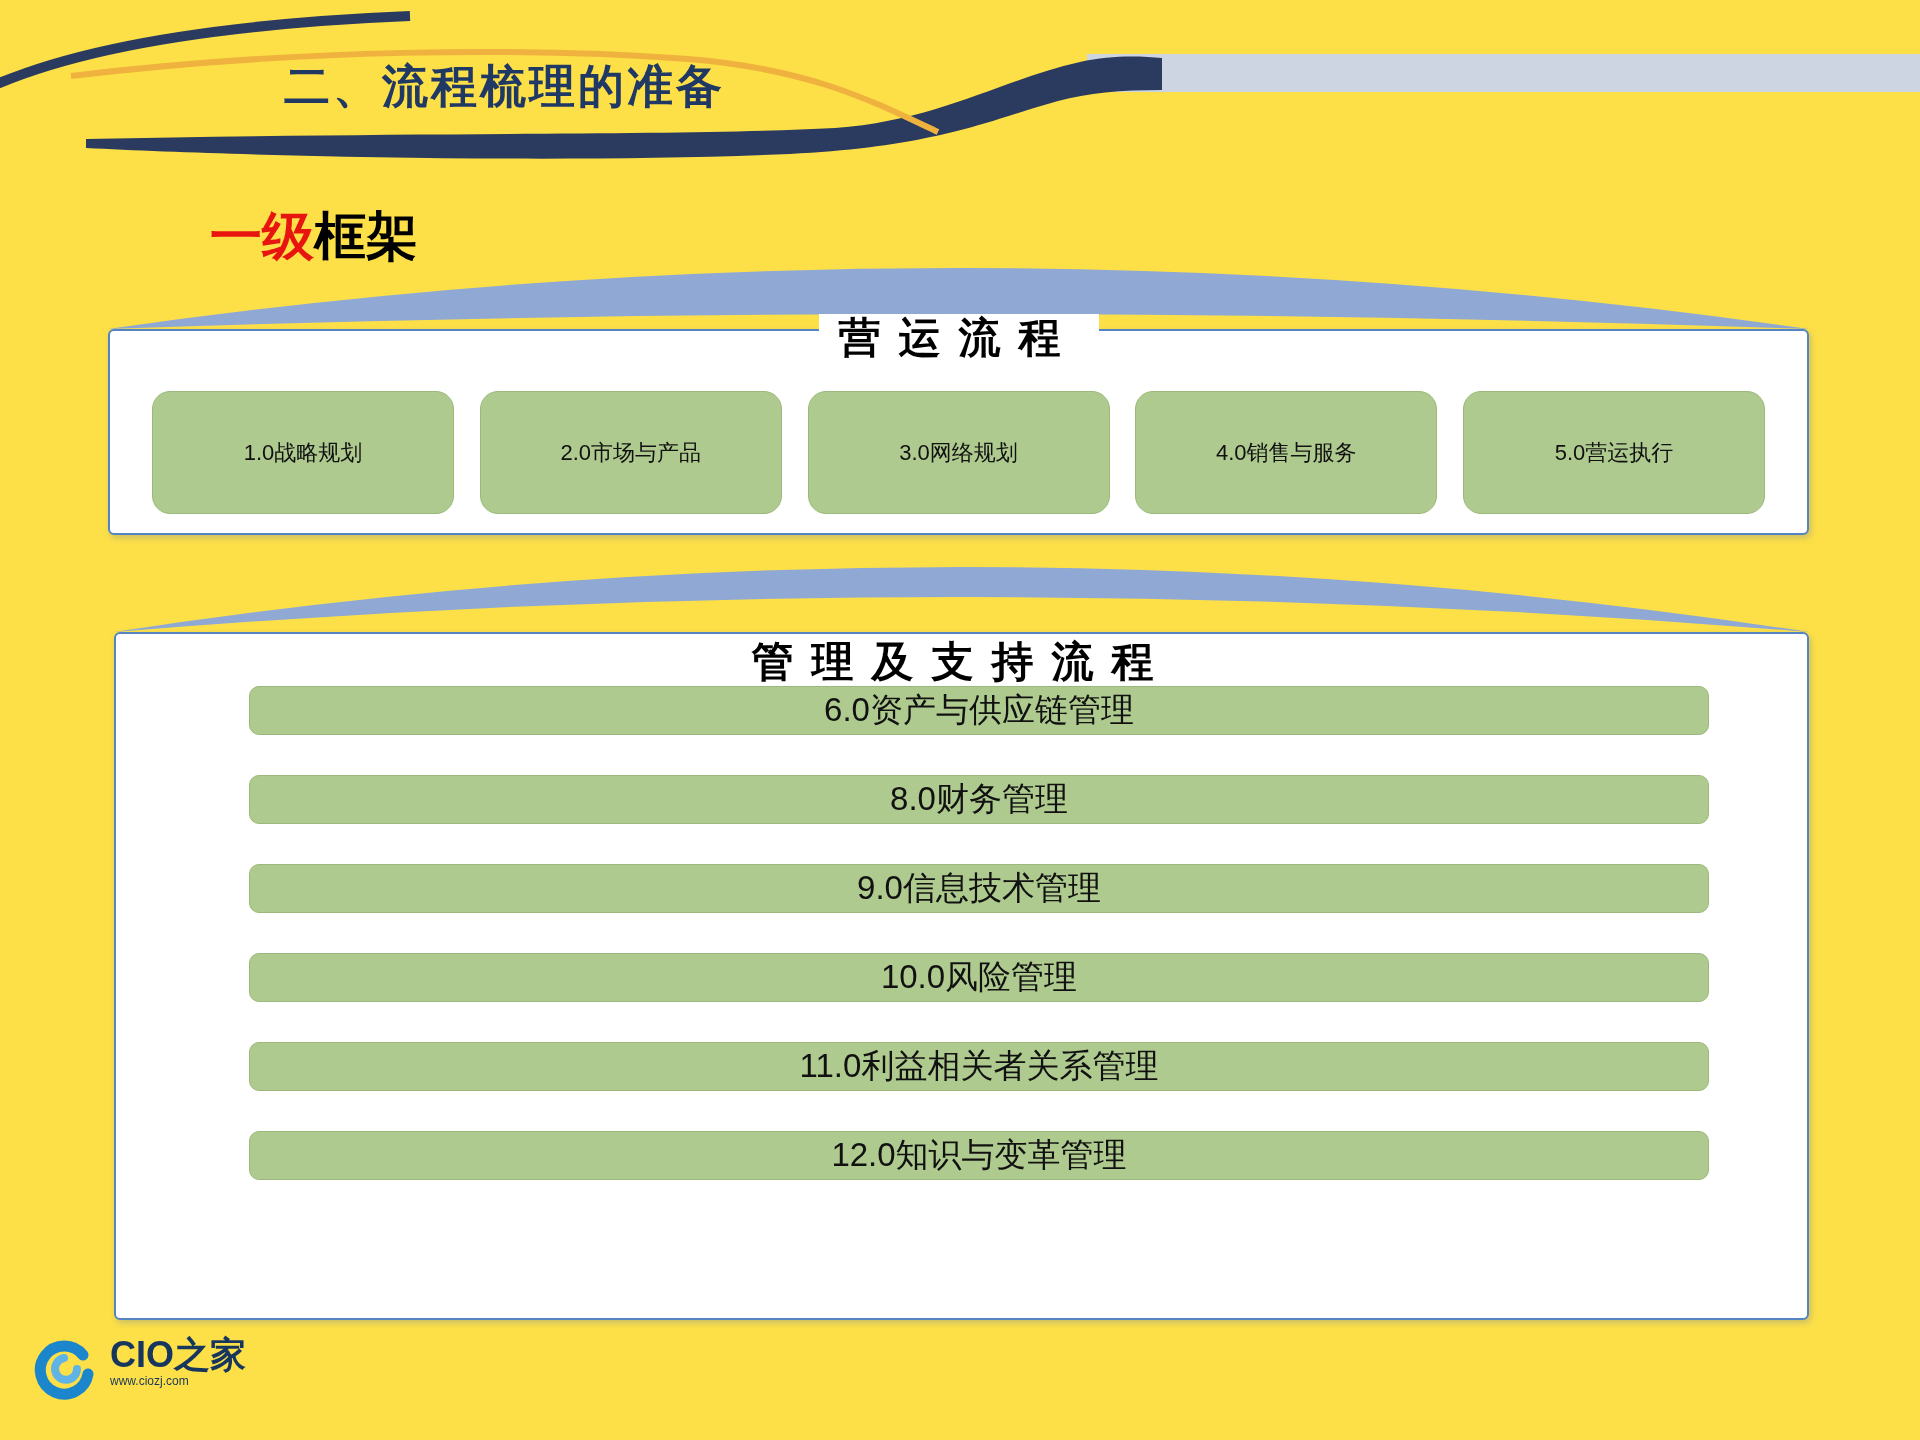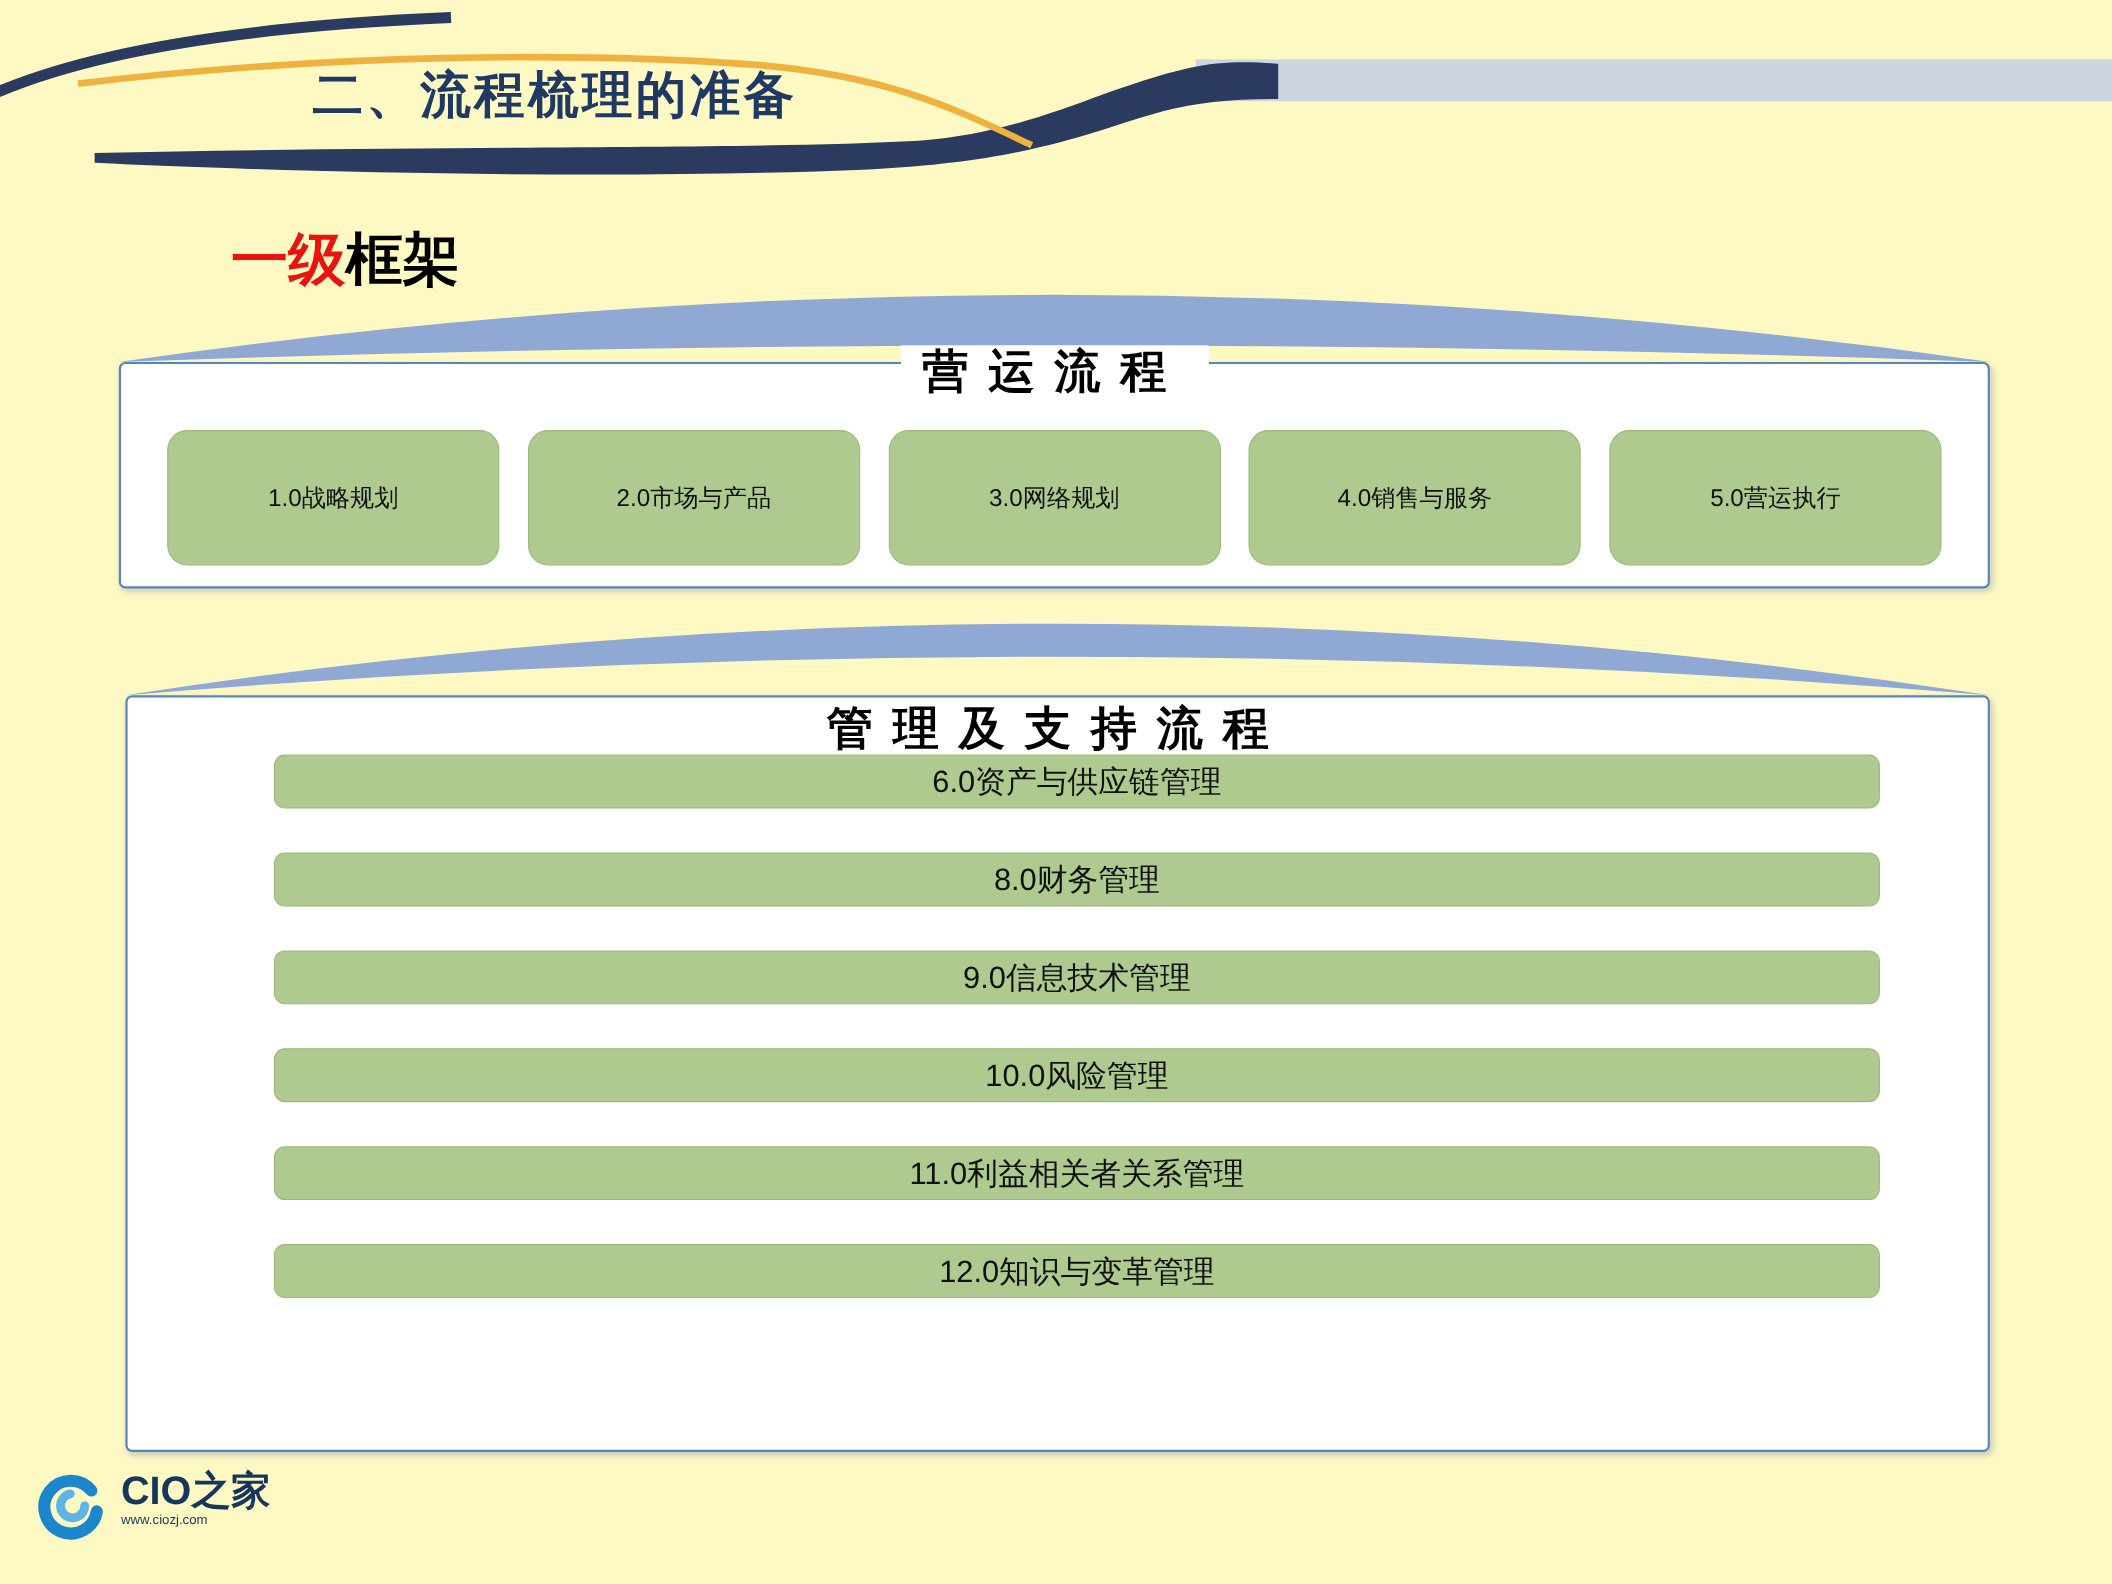--- a/index.html
+++ b/index.html
@@ -5,7 +5,7 @@
   * { margin:0; padding:0; box-sizing:border-box; }
   html,body { background:#ffffff; }
   body { font-family:"Liberation Sans","DejaVu Sans",sans-serif; }
-  .slide { position:relative; width:1920px; height:1440px; background:#fef9c3; overflow:hidden; }
+  .slide { position:relative; width:1920px; height:1440px; background:#fde047; overflow:hidden; }
 
   
   .header-decor { position:absolute; left:0; top:0; z-index:0; }

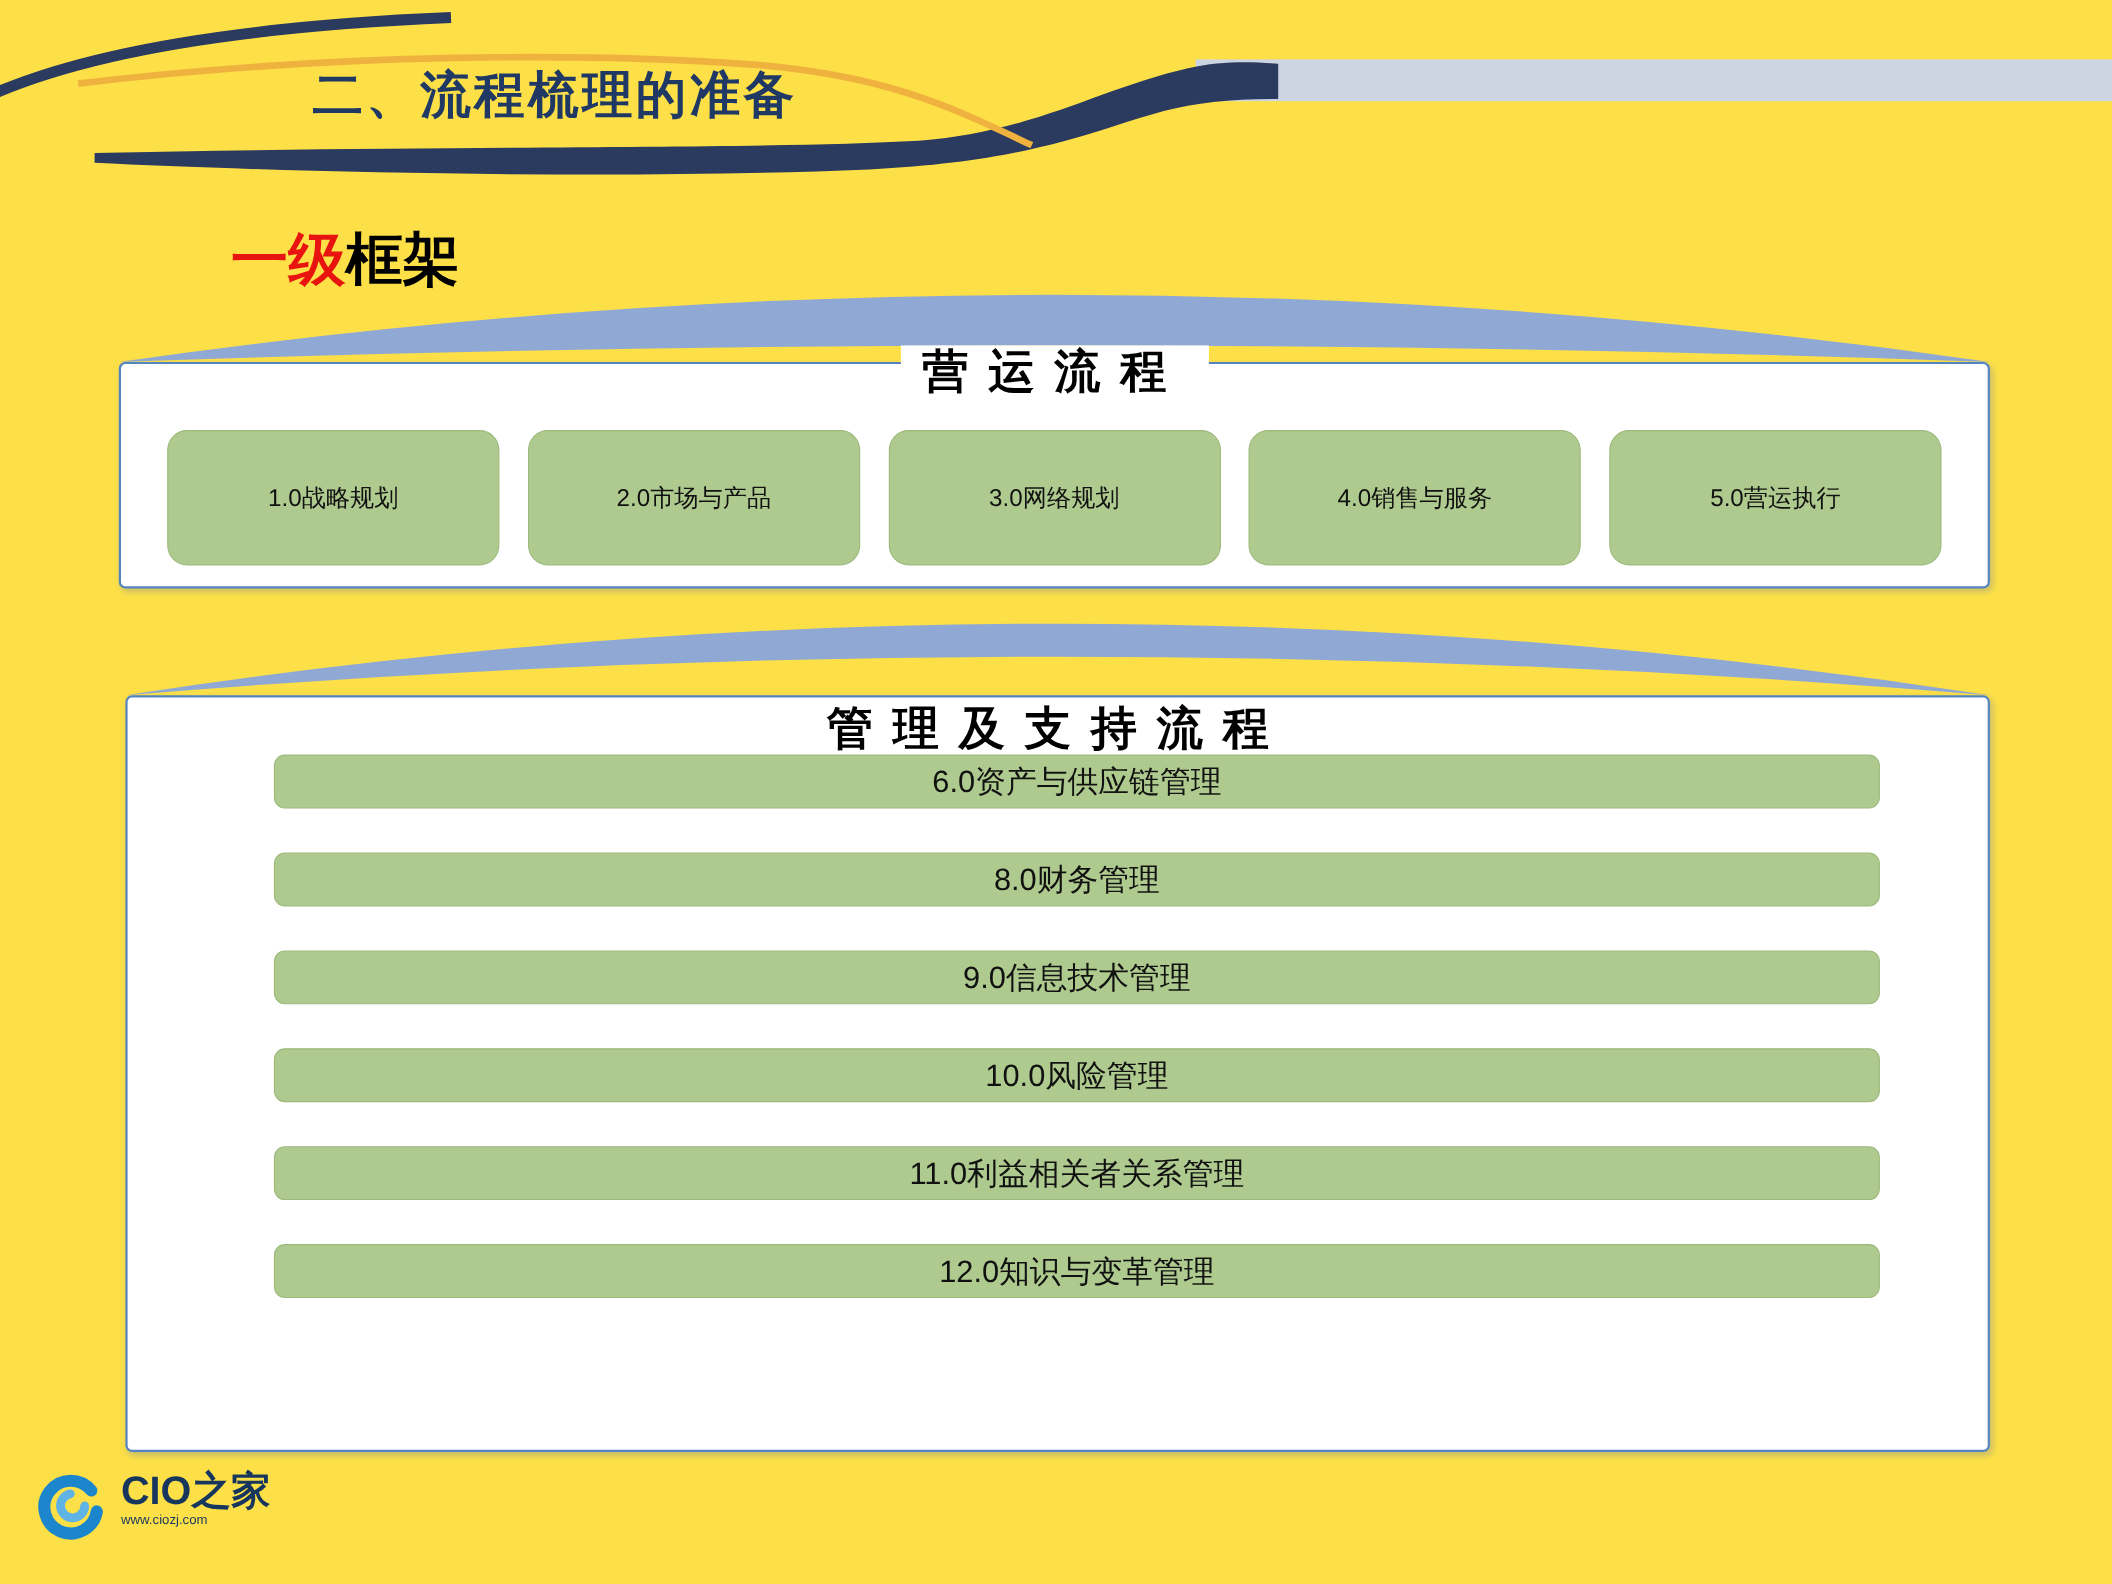--- a/index.html
+++ b/index.html
@@ -44,7 +44,7 @@
           flex-direction:column; gap:40px; }
   .green-bar { height:49px; background:var(--green,#aeca8e); border:1px solid #9cb97b;
                border-radius:10px; display:flex; align-items:center; justify-content:center;
-               font-size:28px; color:#111; }
+               font-size:33px; color:#111; }
 
   .footer { position:absolute; left:34px; top:1336px; display:flex; align-items:flex-start;
             gap:12px; z-index:2; }

